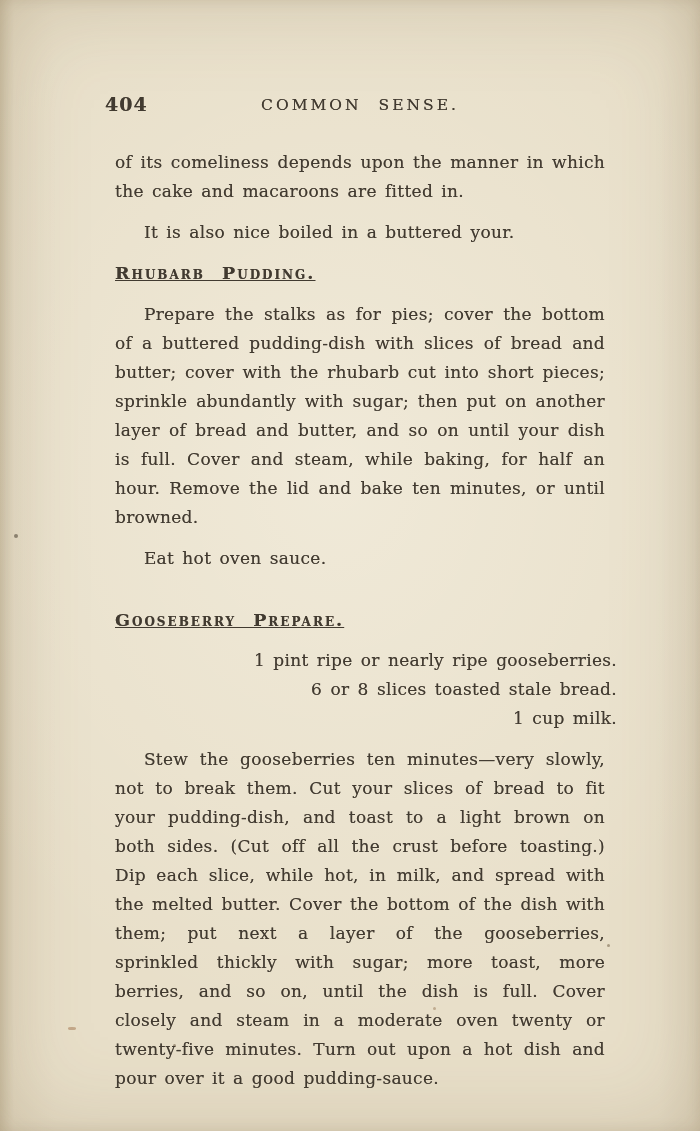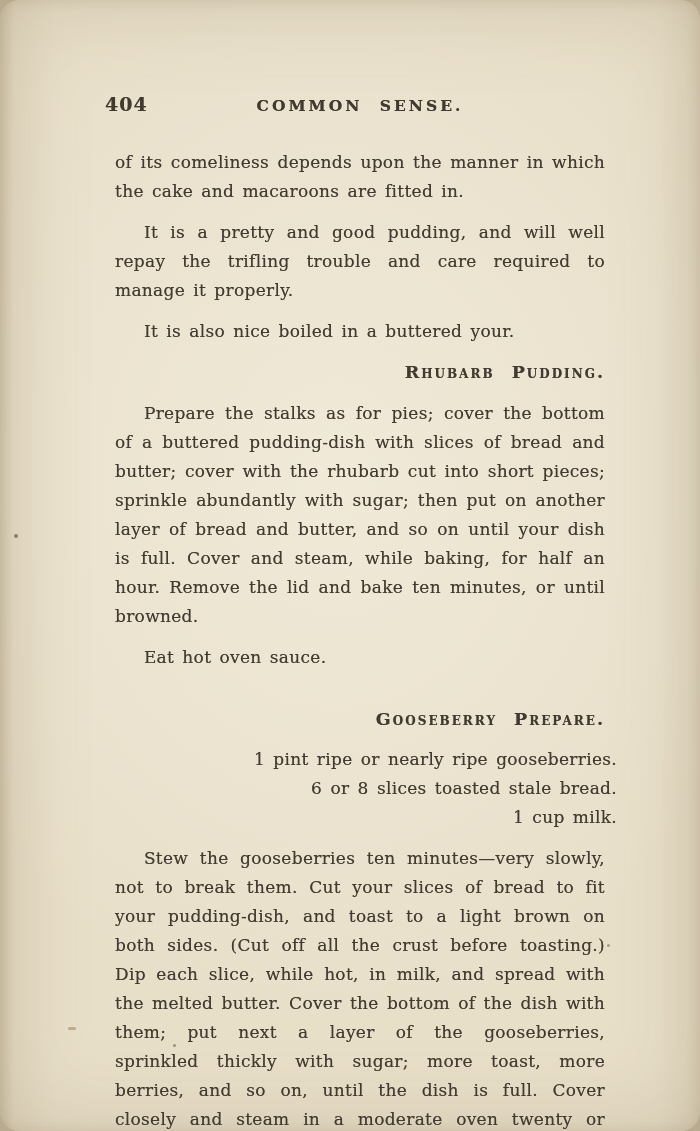--- a/index.html
+++ b/index.html
@@ -19,7 +19,6 @@
     overflow:hidden;
     color:var(--ink);
     font-family:"DejaVu Serif","Liberation Serif",serif;
-    border-radius:20px;
   }
   
   .speck{position:absolute;border-radius:50%;pointer-events:none;}

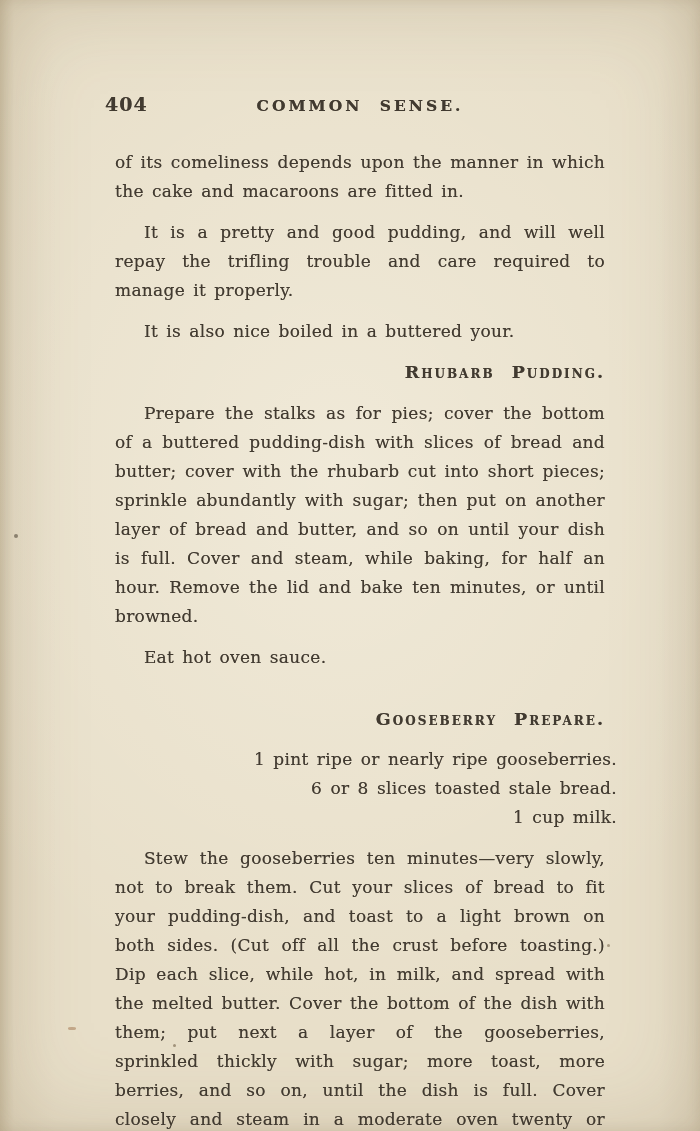--- a/index.html
+++ b/index.html
@@ -39,7 +39,7 @@
   .runtitle{
     position:absolute;left:0;right:0;top:3px;
     text-align:center;
-    font-size:15.5px;font-weight:bold;
+    font-size:15.5px;font-weight:normal;
     letter-spacing:3px;word-spacing:9px;
     text-shadow:0 0 .6px rgba(60,50,40,.7);
   }

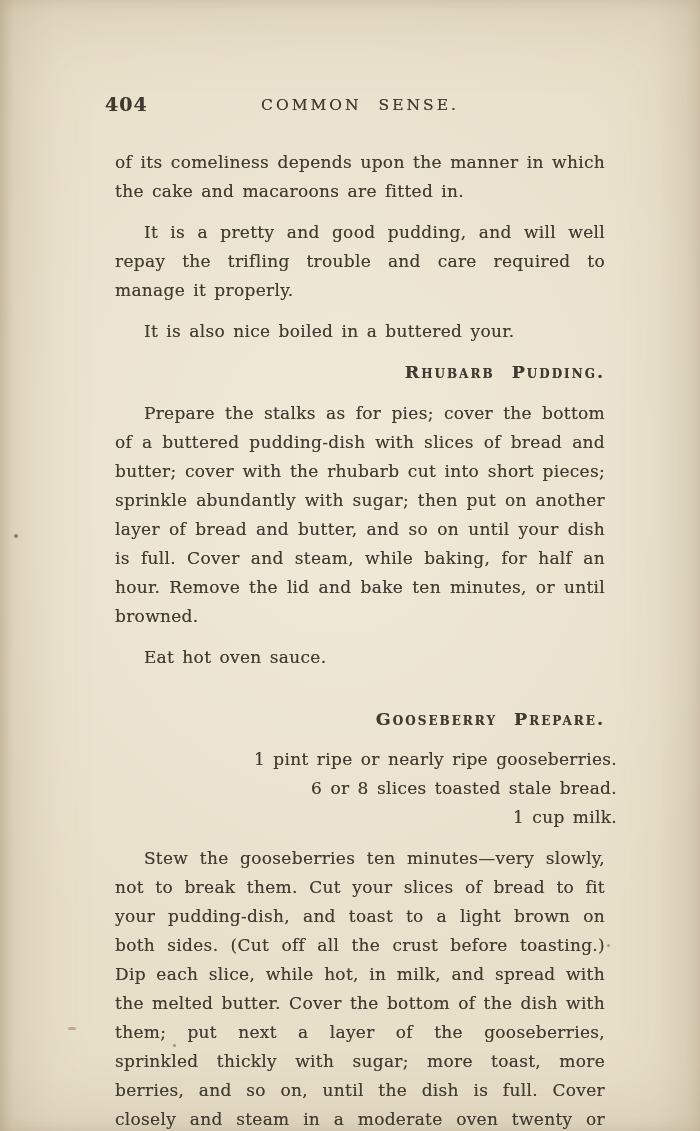--- a/index.html
+++ b/index.html
@@ -87,7 +87,6 @@
   <div class="content">
 
     <p>of its comeliness depends upon the manner in which the cake and macaroons are fitted in.</p>
-    <p class="indent">It is a pretty and good pudding, and will well repay the trifling trouble and care required to manage it properly.</p>
     <p class="indent">It is also nice boiled in a buttered your.</p>
 
     <p class="recipe-head">Rhubarb Pudding.</p>

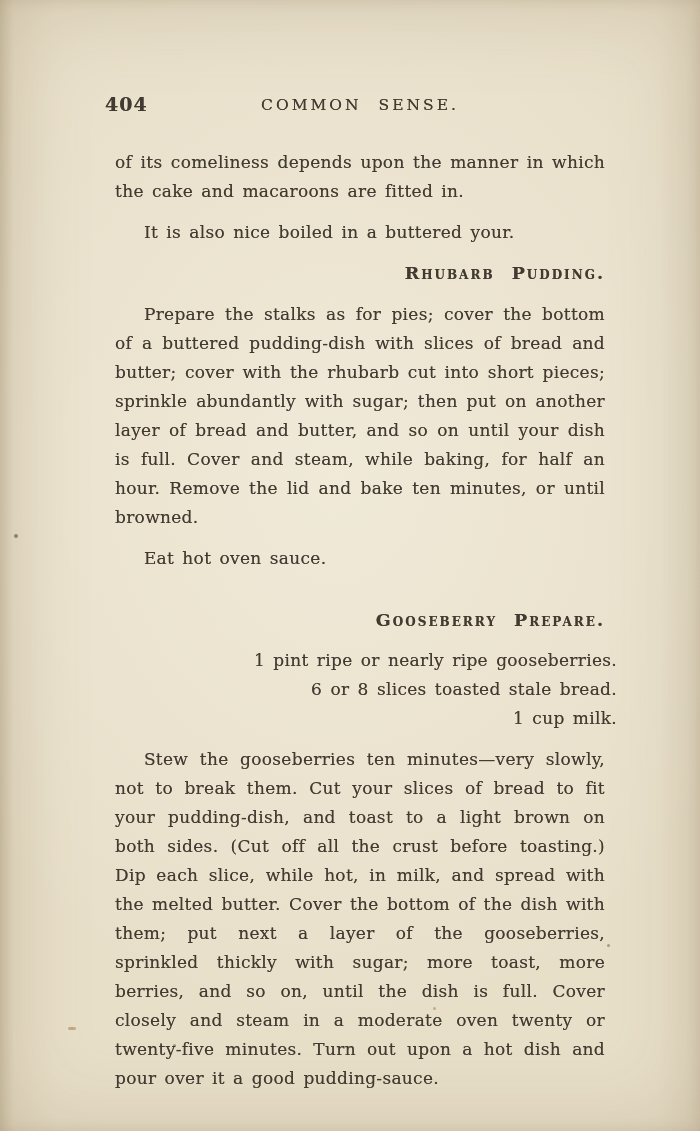--- a/index.html
+++ b/index.html
@@ -54,11 +54,11 @@
   .indent{text-indent:1.7em;}
   .recipe-head{
     margin:27px 0 13px 0;
-    text-align:right;text-indent:0;
+    text-align:left;text-indent:0;
     font-variant:small-caps;
     font-weight:600;
     font-size:17.5px;
-    letter-spacing:2px;word-spacing:9px;
+    letter-spacing:2px;word-spacing:9px;text-decoration:underline;
   }
   .recipe-head.goose{margin-top:33px;margin-bottom:11px;}
   .ingredients{

